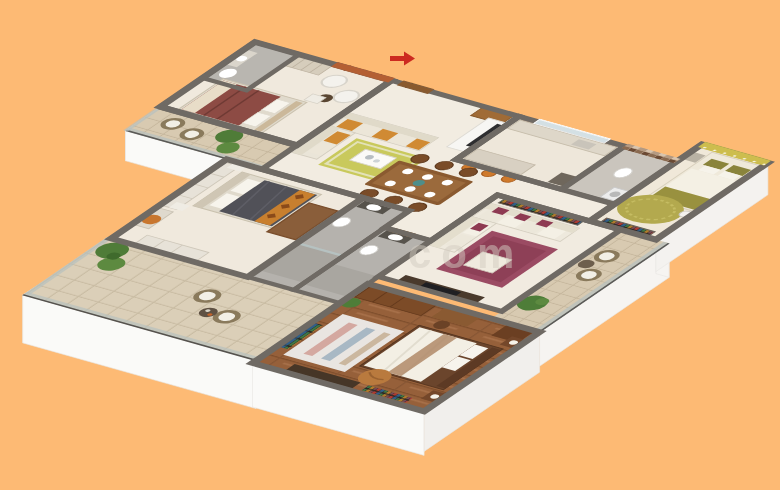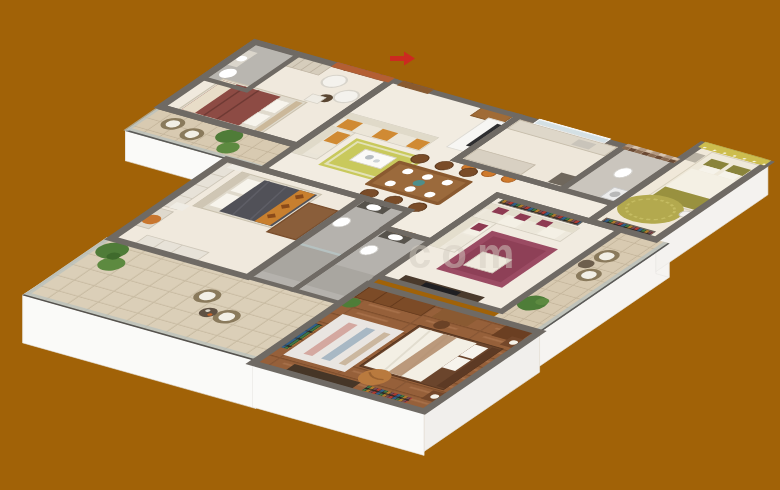--- a/index.html
+++ b/index.html
@@ -3,7 +3,7 @@
 <meta charset="utf-8">
 <style>
   html,body{margin:0;padding:0;background:#ffffff;}
-  .stage{position:relative;width:780px;height:490px;background:#a16207;overflow:hidden;
+  .stage{position:relative;width:780px;height:490px;background:#fdba74;overflow:hidden;
          font-family:"Liberation Sans", sans-serif;}
   svg{display:block}
   .wm{font-family:"Liberation Sans", sans-serif;font-size:42px;letter-spacing:10px;

